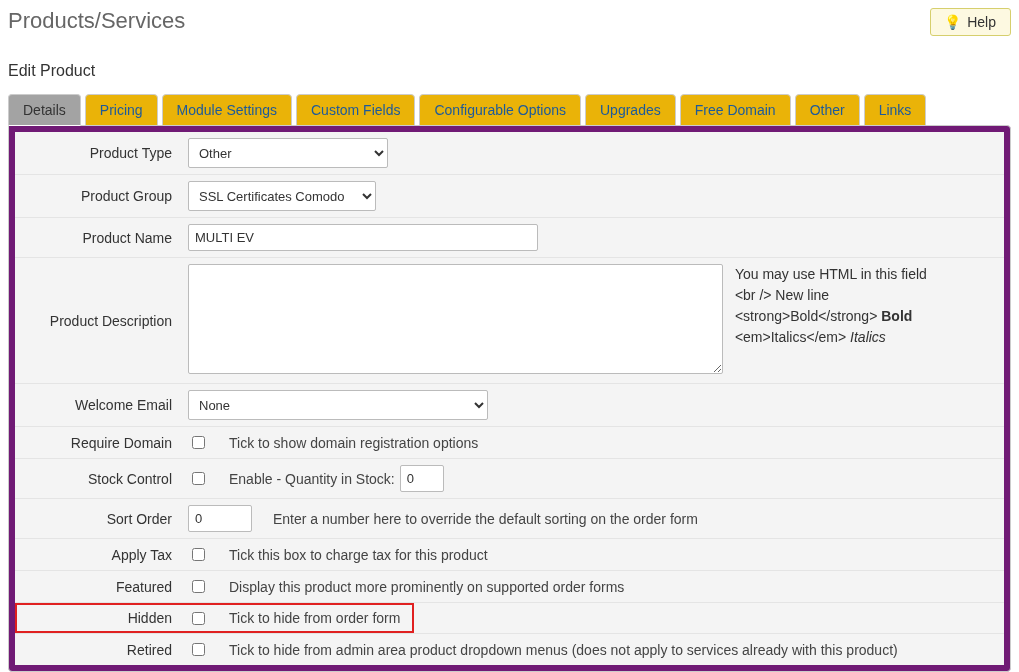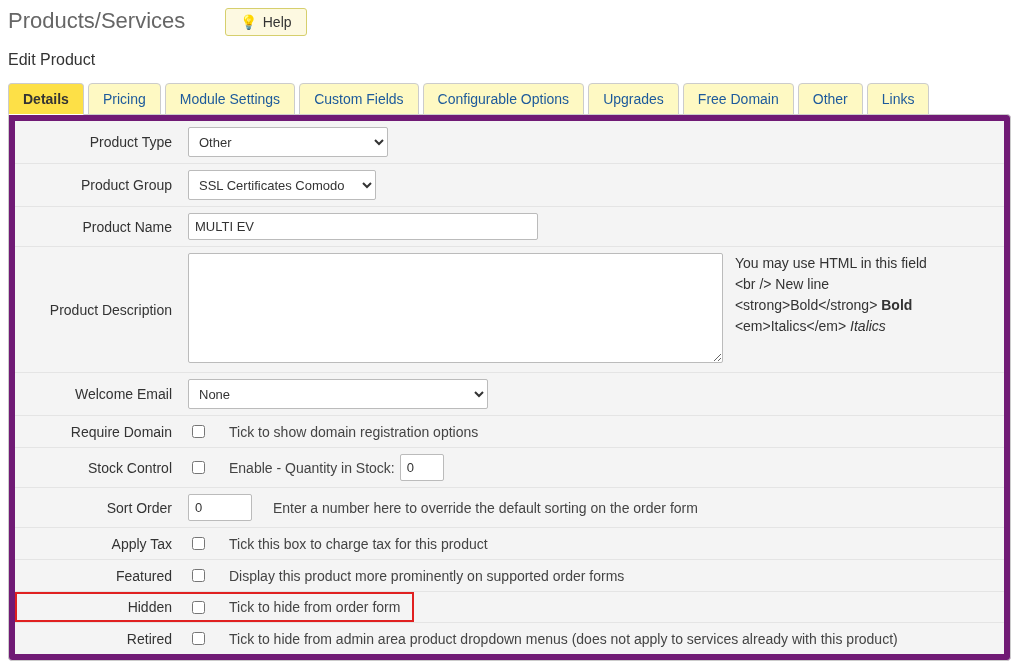--- a/index.html
+++ b/index.html
@@ -19,9 +19,8 @@
   }
   .header-row {
     display: flex;
-    justify-content: flex-start;
+    justify-content: space-between;
     align-items: flex-start;
-    gap: 40px;
   }
   .help-btn {
     background: #fdf9e1;

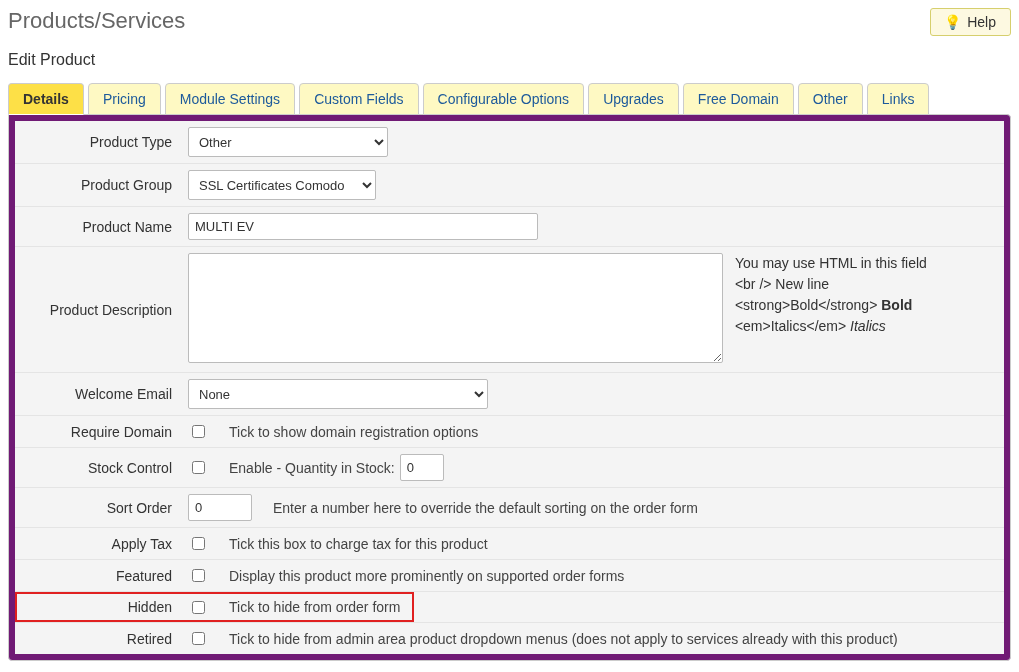--- a/index.html
+++ b/index.html
@@ -42,7 +42,7 @@
   .subheading {
     font-size: 16px;
     color: #333;
-    margin: 1px 0 14px 0;
+    margin: 12px 0 14px 0;
     font-weight: 400;
   }
   .tabs {

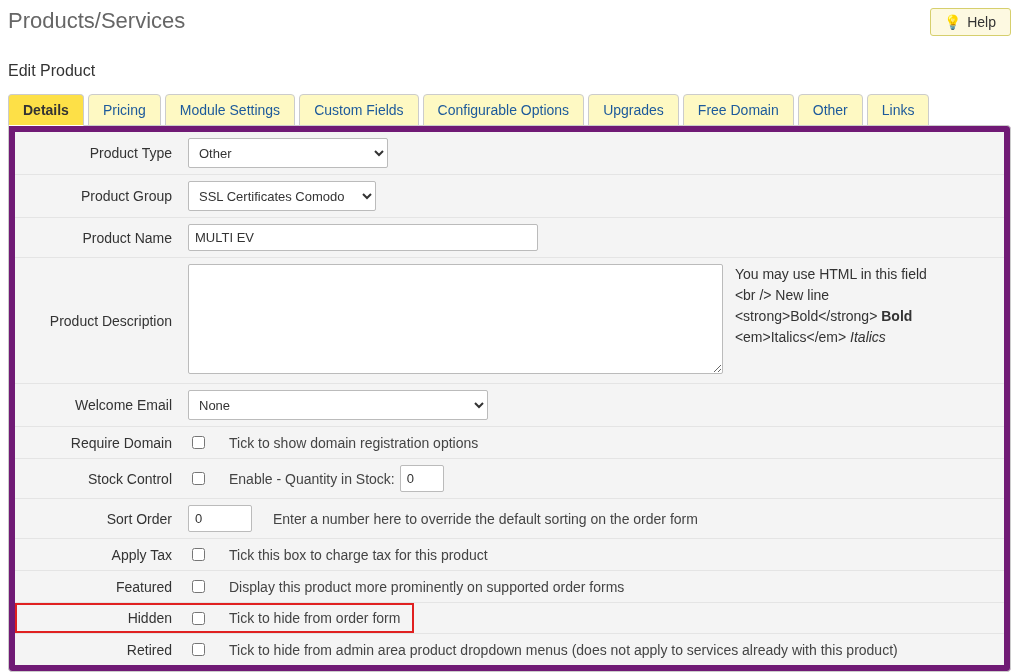--- a/index.html
+++ b/index.html
@@ -63,9 +63,9 @@
     cursor: pointer;
   }
   .tab.active {
-    background: #fde047;
+    background: #a3a3a3;
     border-bottom: 1px solid #fff;
-    font-weight: 700;
+    font-weight: 400;
     color: #333;
   }
   .panel {

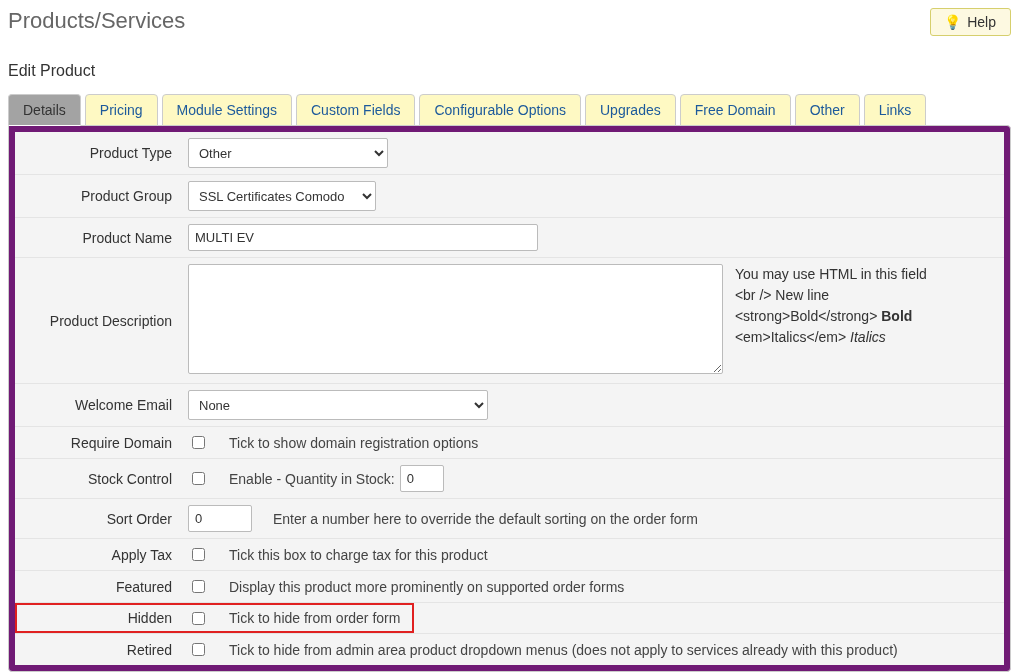--- a/index.html
+++ b/index.html
@@ -57,7 +57,7 @@
     border: 1px solid #ccc;
     border-bottom: 1px solid #ccc;
     border-radius: 4px 4px 0 0;
-    background: #fef9c3;
+    background: #eab308;
     color: #1d5a9b;
     font-size: 14px;
     cursor: pointer;

